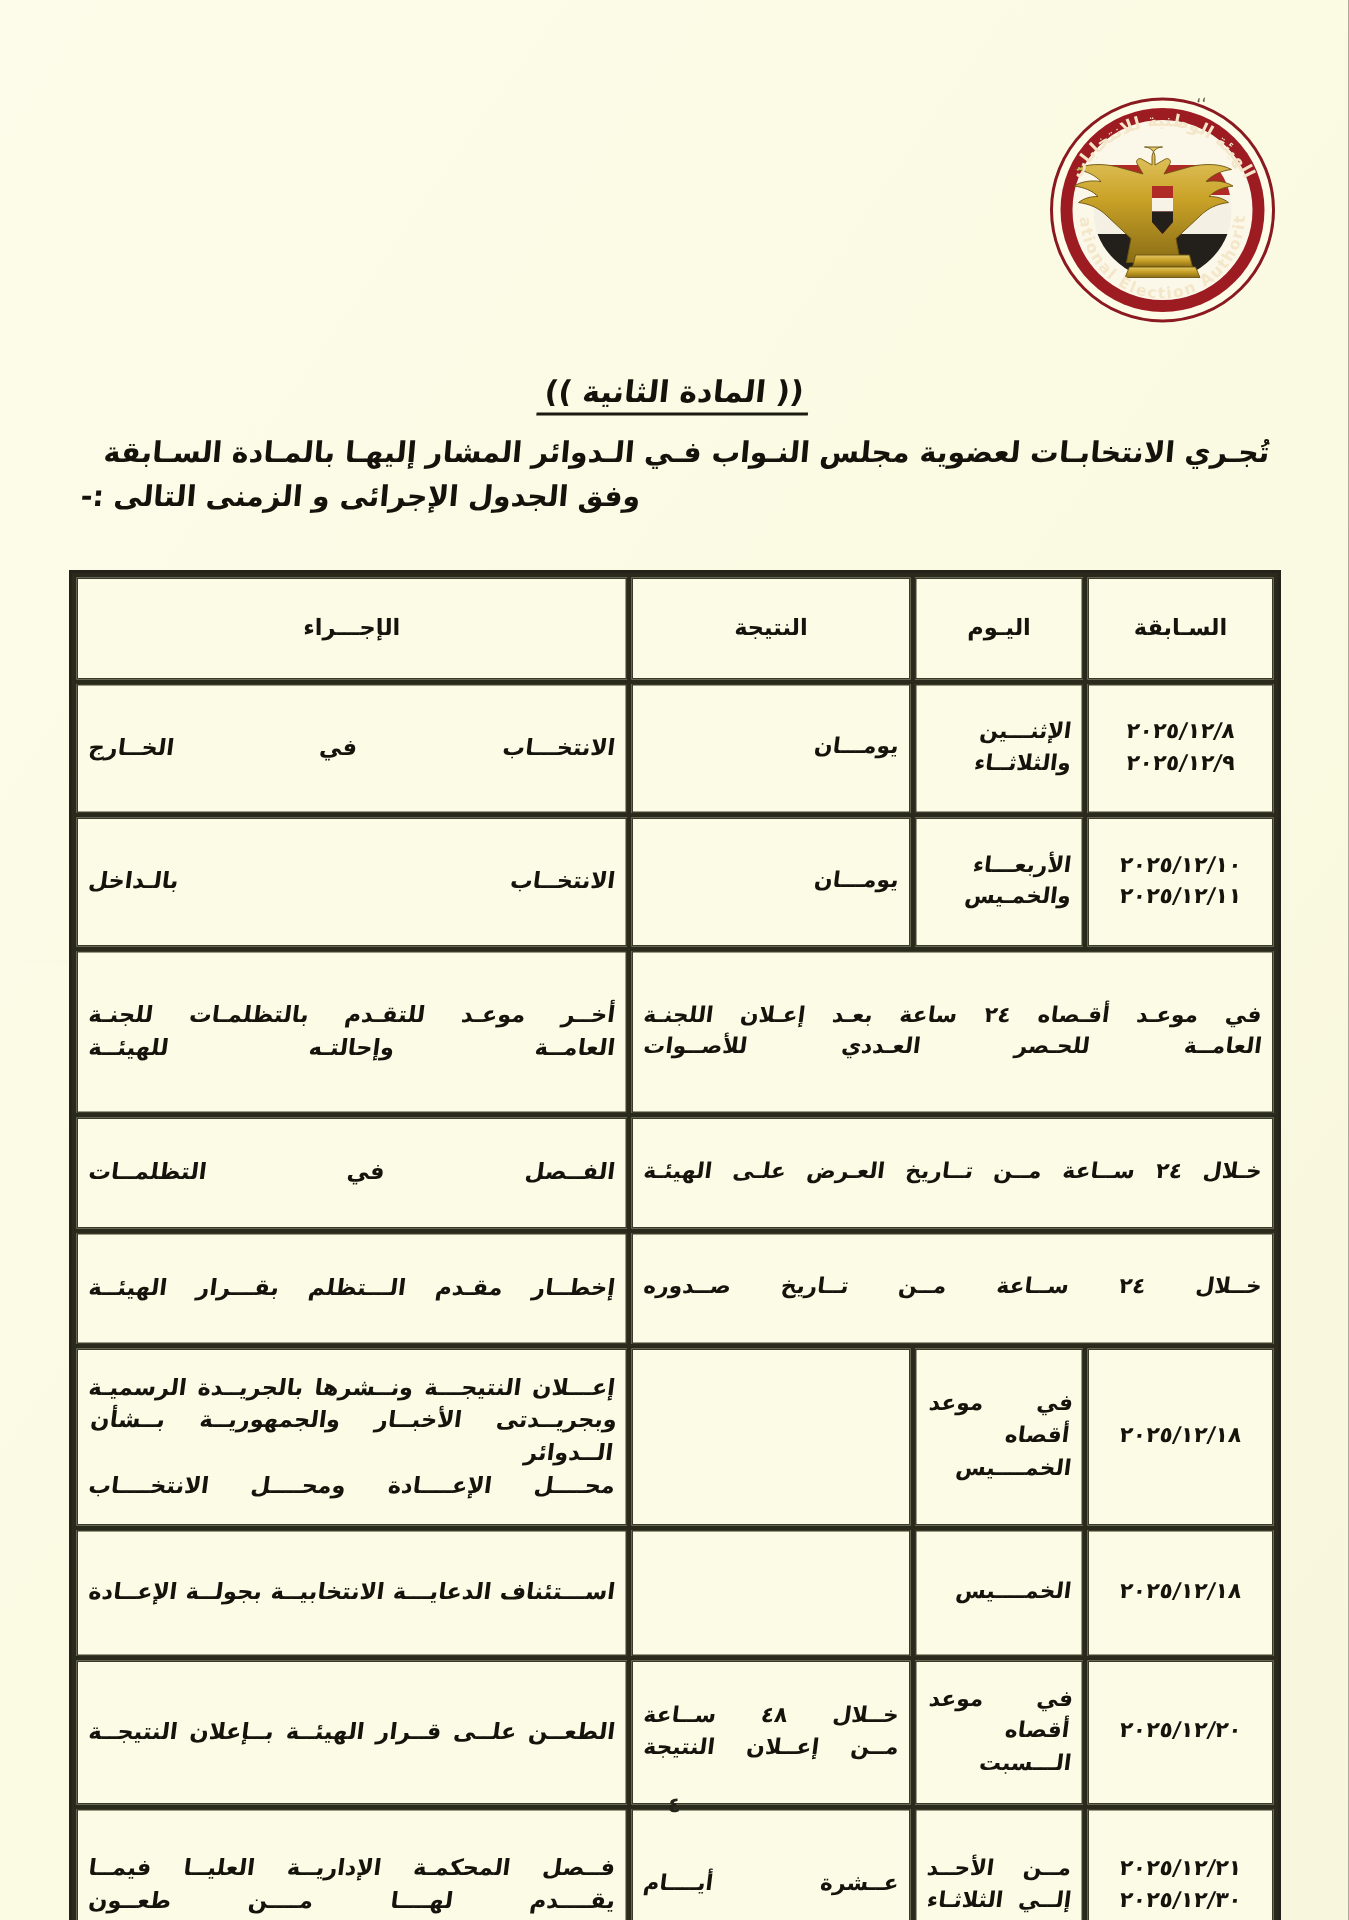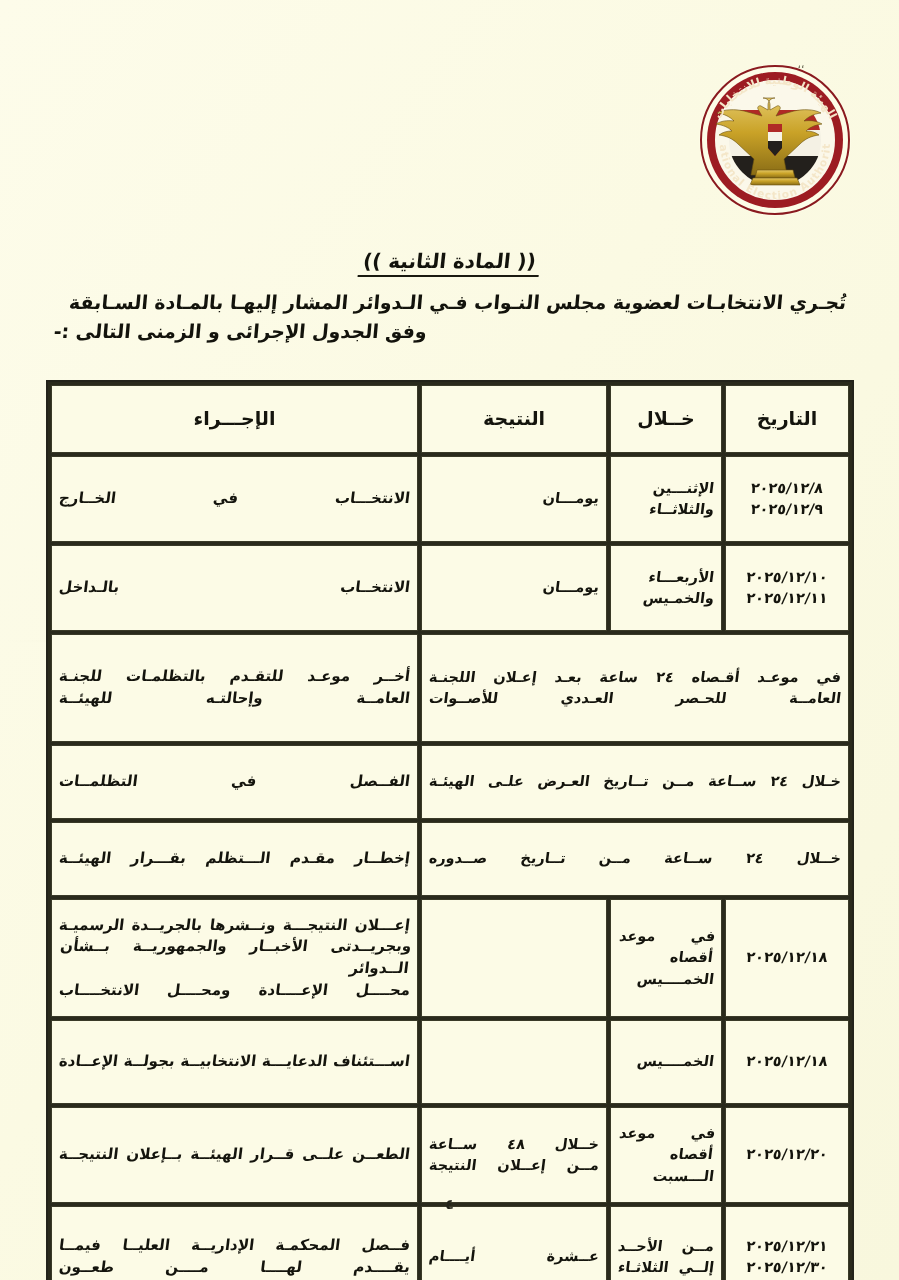--- a/index.html
+++ b/index.html
@@ -73,7 +73,7 @@
     transform:none;
   }
   .sched th{
-    font-size:19px;
+    font-size:15px;
     text-align:center;
     height:56px;
     letter-spacing:1px;

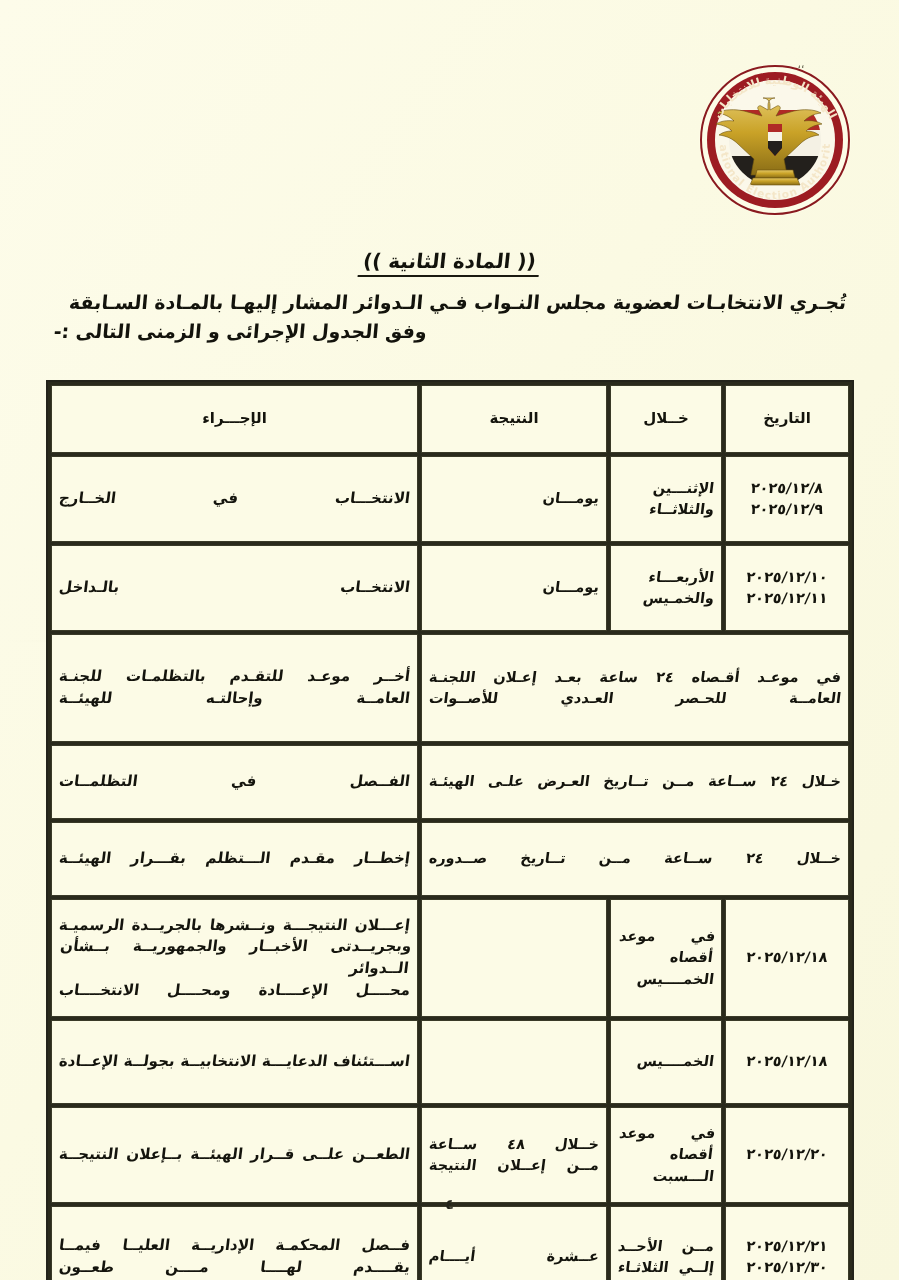--- a/index.html
+++ b/index.html
@@ -181,7 +181,7 @@
     <thead>
       <tr>
         <th>التاريخ</th>
-        <th>خــلال</th>
+        <th>اليـوم</th>
         <th>النتيجة</th>
         <th>الإجـــراء</th>
       </tr>

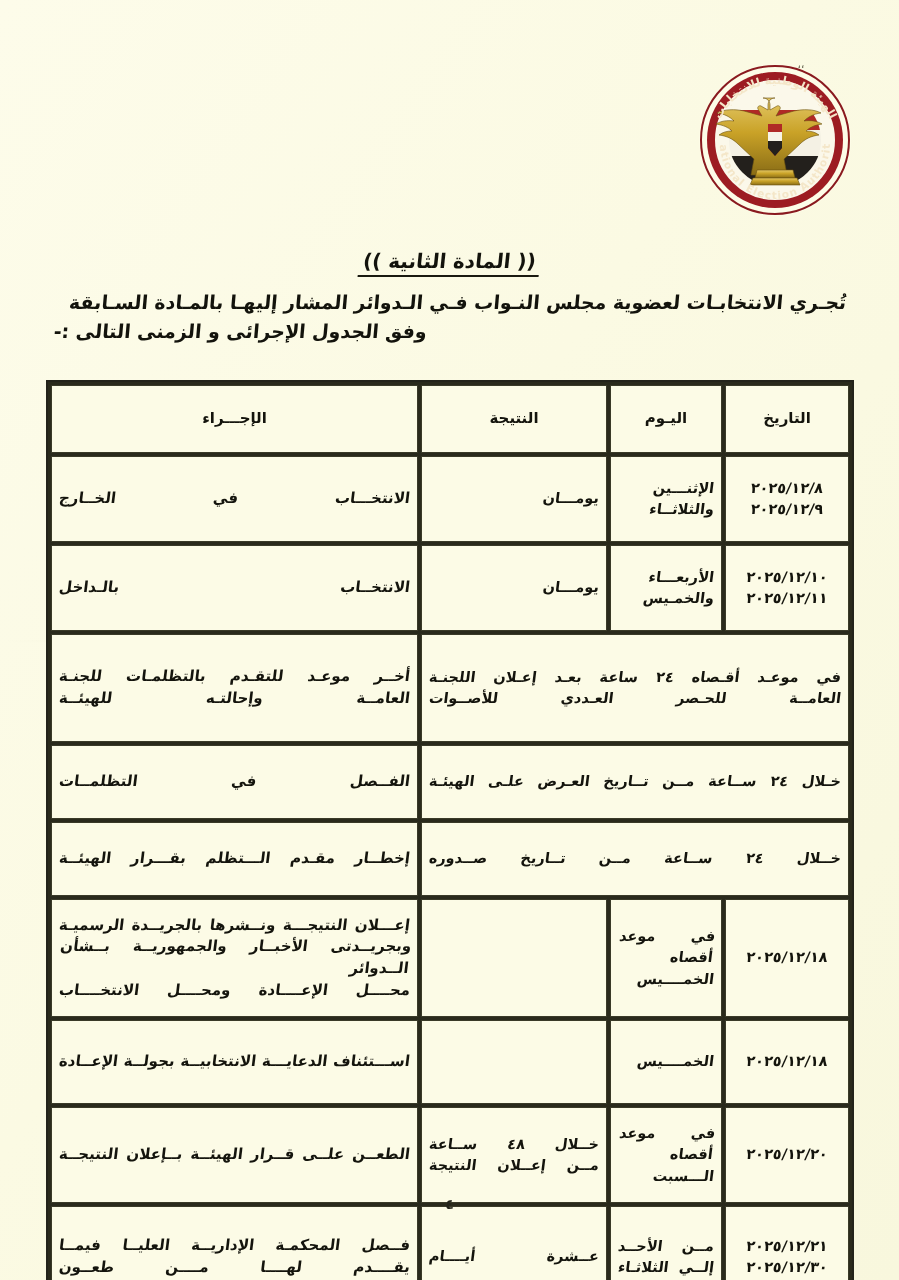--- a/index.html
+++ b/index.html
@@ -180,7 +180,7 @@
     </colgroup>
     <thead>
       <tr>
-        <th>التاريخ</th>
+        <th>السـابقة</th>
         <th>اليـوم</th>
         <th>النتيجة</th>
         <th>الإجـــراء</th>

